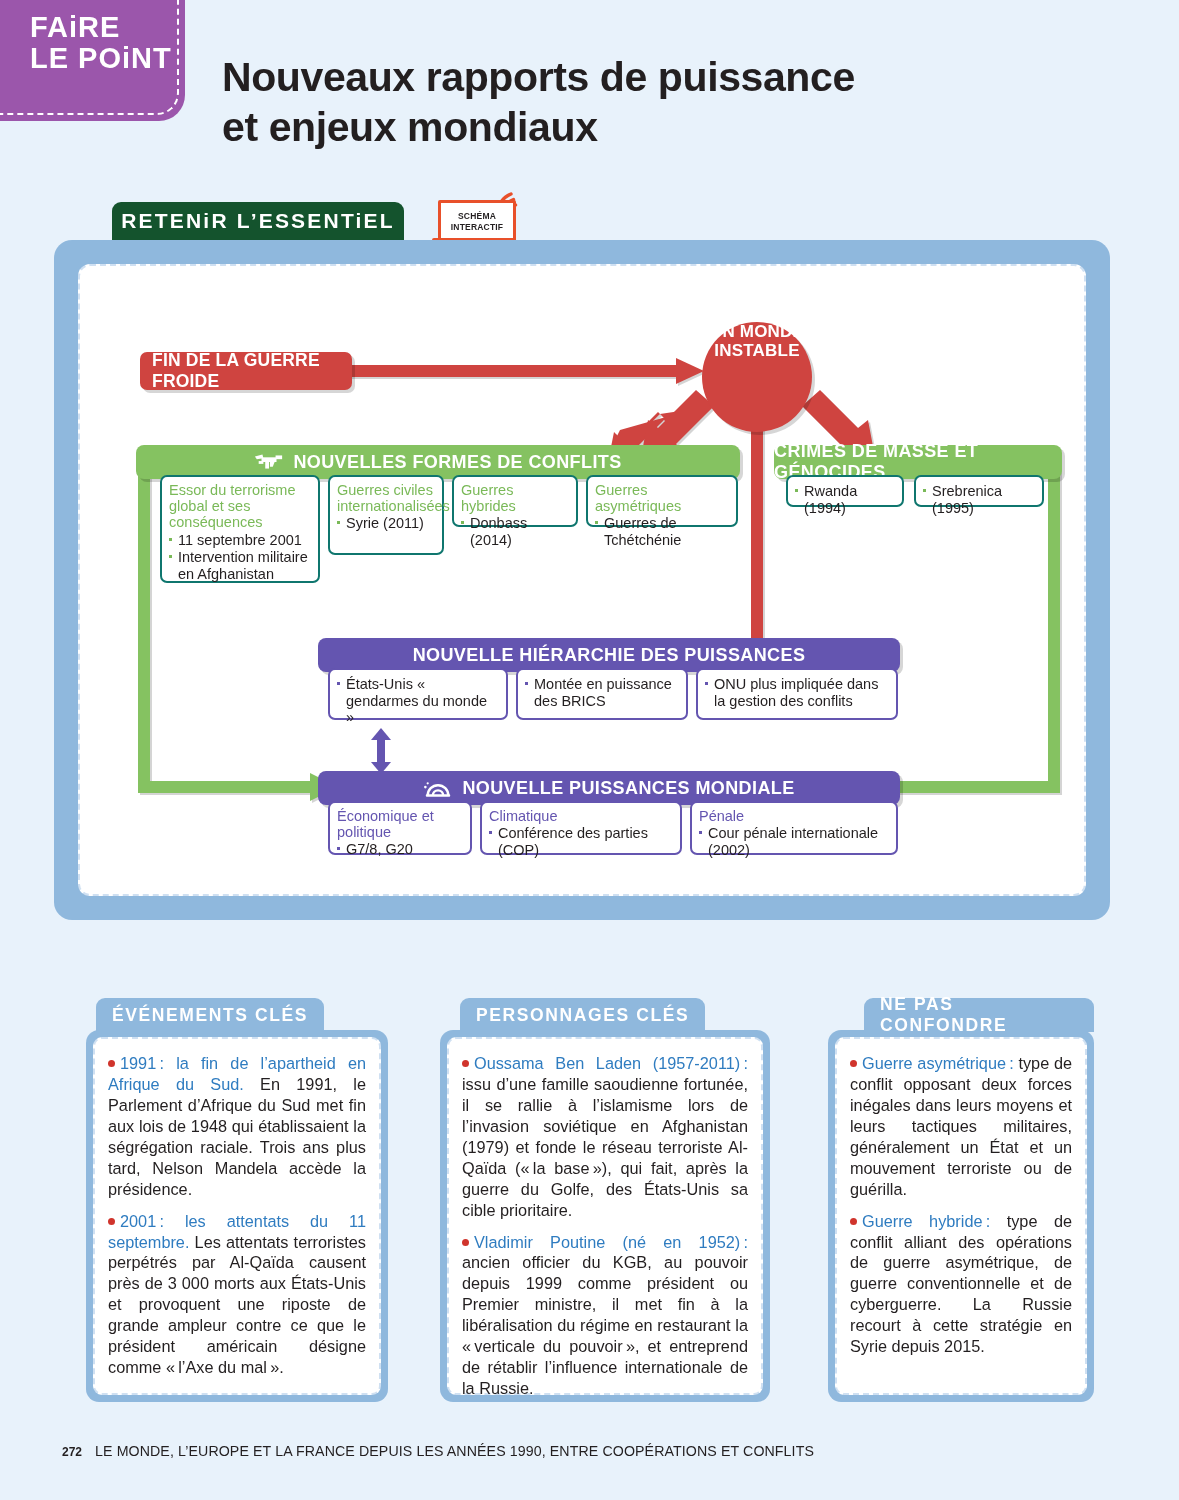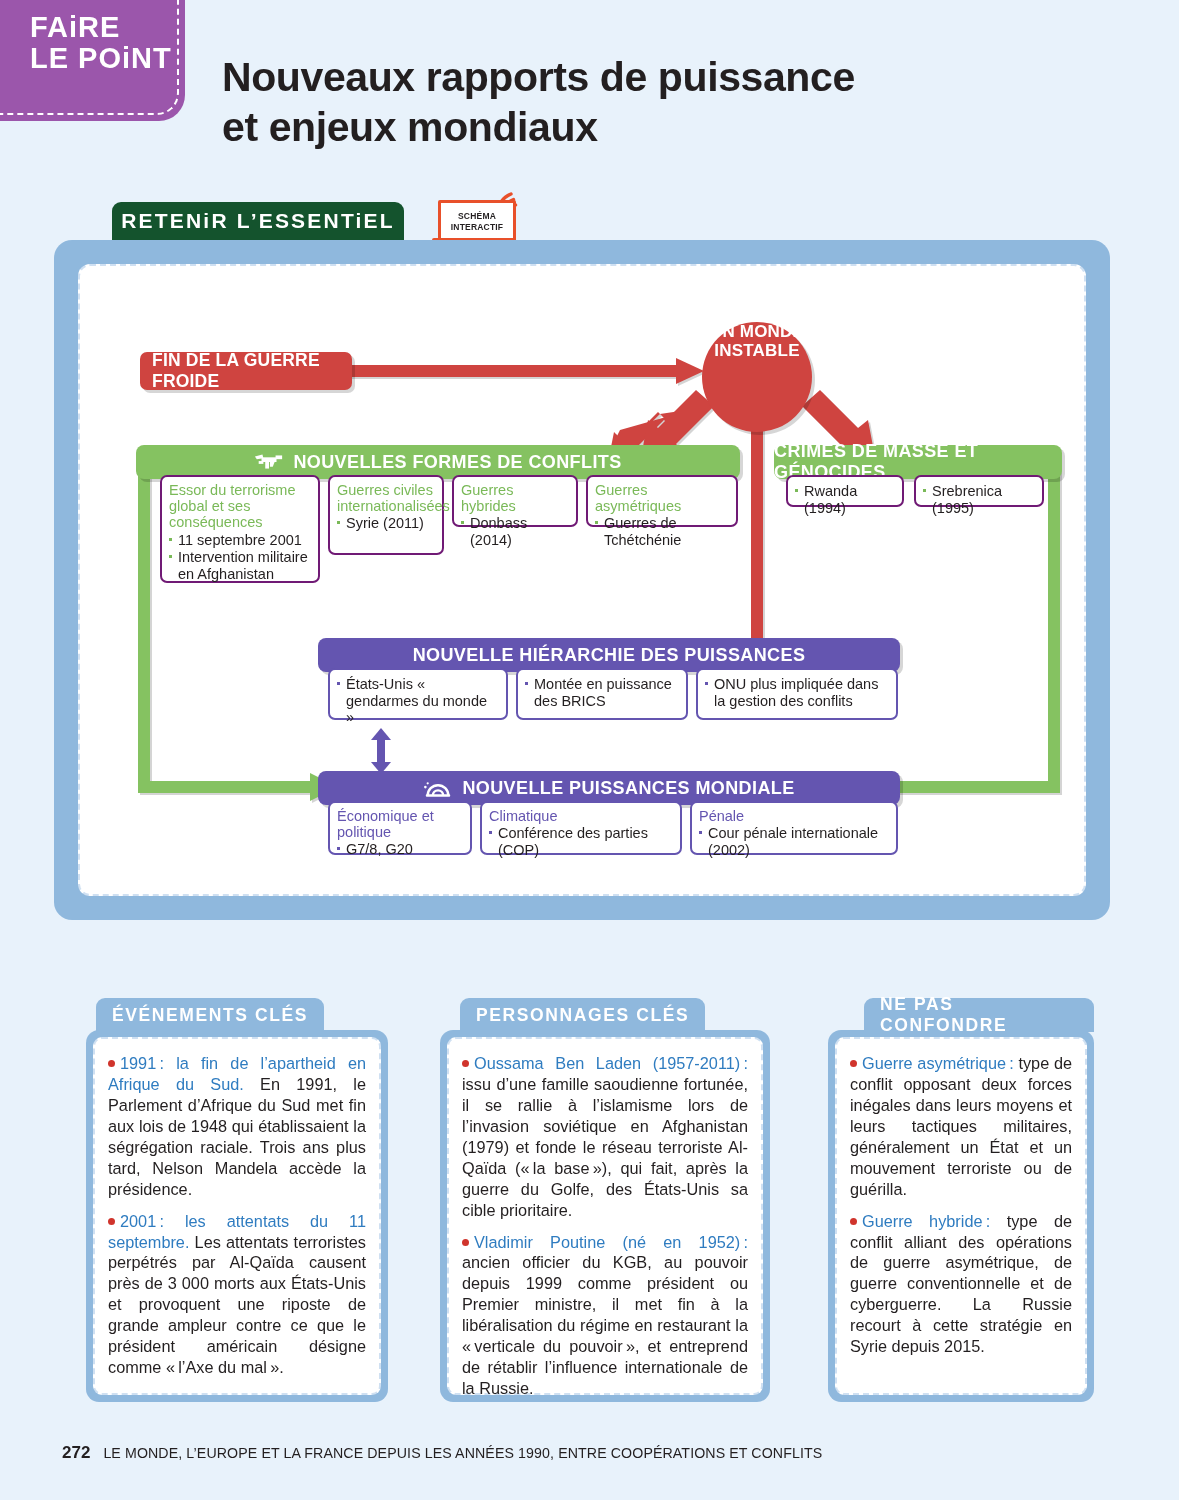--- a/index.html
+++ b/index.html
@@ -92,7 +92,7 @@
 
   
   .card{
-    position:absolute;background:#fff;border:2px solid #701a75;border-radius:7px;
+    position:absolute;background:#fff;border:2px solid #0f766e;border-radius:7px;
     box-sizing:border-box;padding:5px 7px 6px 7px;
   }
   .card.p{border-color:#6455b0;}

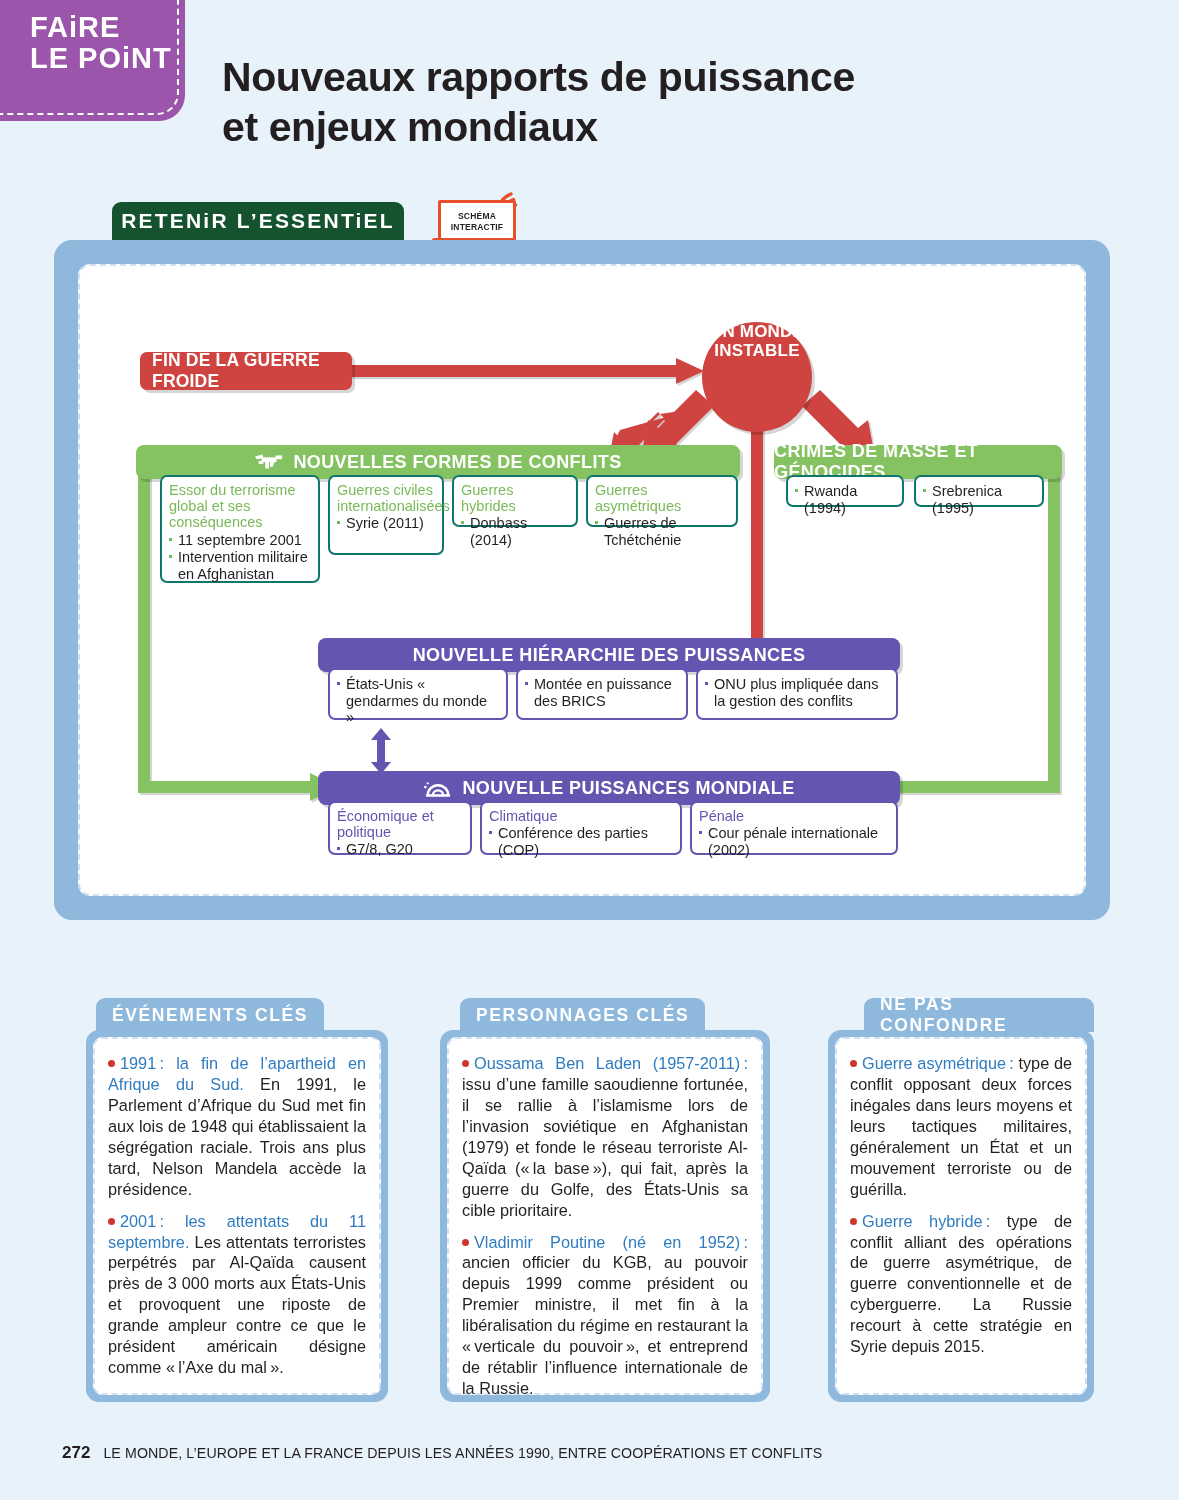--- a/index.html
+++ b/index.html
@@ -133,7 +133,7 @@
 
   
   #footer{position:absolute;left:62px;top:1443px;display:flex;align-items:baseline;gap:13px;}
-  #footer .pg{font-weight:bold;font-size:17px;color:#231f20;}
+  #footer .pg{font-weight:bold;font-size:12px;color:#231f20;}
   #footer .ft{font-size:14.2px;color:#231f20;letter-spacing:.1px;}
 </style>
 </head>

